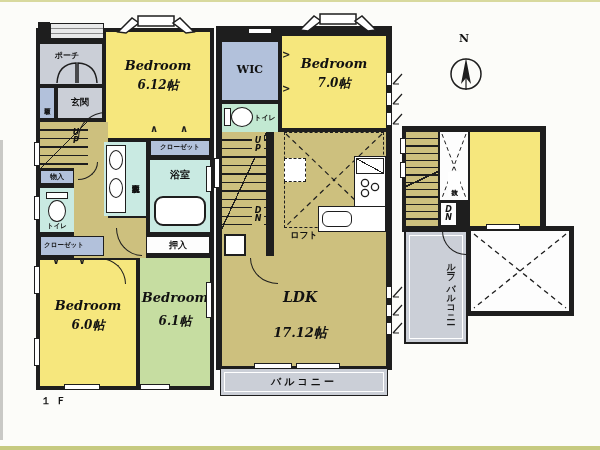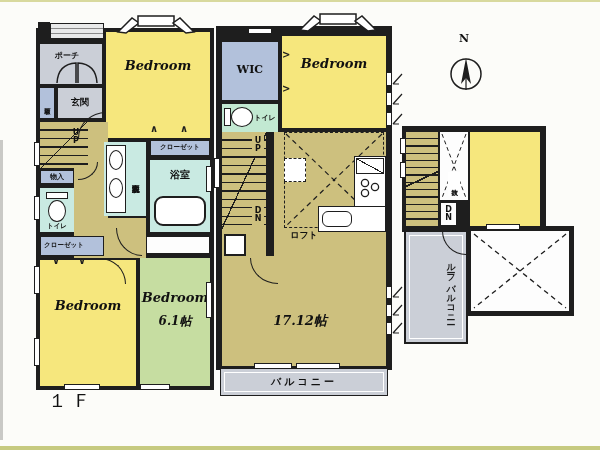--- a/index.html
+++ b/index.html
@@ -78,6 +78,7 @@
 
   <div class="room yellow" style="left:106px;top:32px;width:104px;height:106px;"></div>
   <div class="lbl en" style="left:112px;top:58px;width:92px;height:16px;font-size:13px;">Bedroom</div>
+  <div class="lbl en" style="left:112px;top:78px;width:92px;height:16px;font-size:12px;">6.12帖</div>
   <svg style="left:112px;top:13px;" width="88" height="22" viewBox="0 0 88 22">
     <polygon points="6,19 20,5 27,10 14,20" fill="#fff" stroke="#1e1e1e" stroke-width="1.5"></polygon>
     <rect x="26" y="3" width="36" height="10" fill="#fff" stroke="#1e1e1e" stroke-width="1.5"></rect>

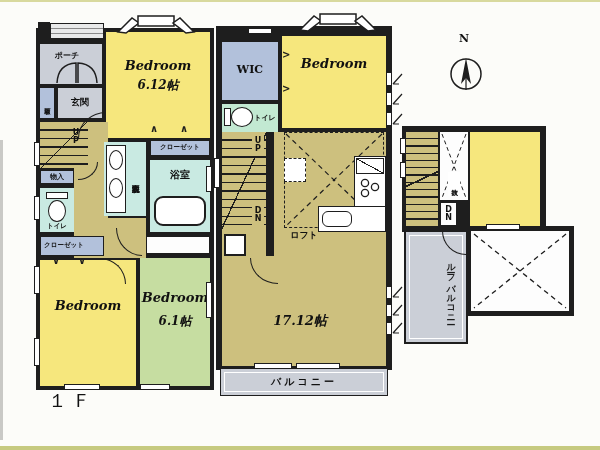--- a/index.html
+++ b/index.html
@@ -146,6 +146,7 @@
   <div class="lbl" style="left:252px;top:112px;width:26px;height:12px;font-size:7px;">トイレ</div>
   <div class="room yellow" style="left:282px;top:36px;width:104px;height:92px;"></div>
   <div class="lbl en" style="left:288px;top:56px;width:92px;height:16px;font-size:13px;">Bedroom</div>
+  <div class="lbl en" style="left:288px;top:76px;width:92px;height:16px;font-size:12px;">7.0帖</div>
   <svg style="left:294px;top:11px;" width="88" height="22" viewBox="0 0 88 22">
     <polygon points="6,19 20,5 27,10 14,20" fill="#fff" stroke="#1e1e1e" stroke-width="1.5"></polygon>
     <rect x="26" y="3" width="36" height="10" fill="#fff" stroke="#1e1e1e" stroke-width="1.5"></rect>

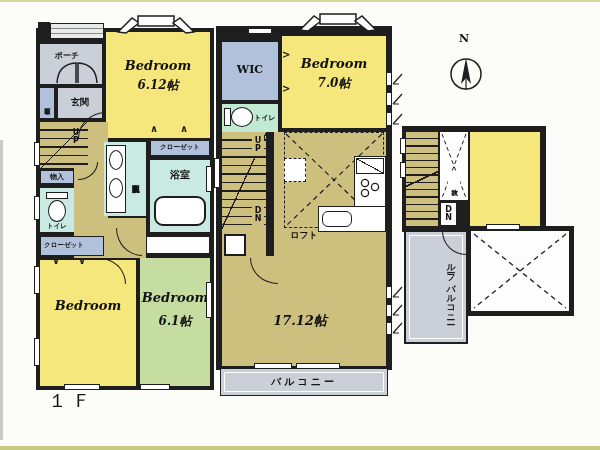--- a/index.html
+++ b/index.html
@@ -23,7 +23,7 @@
        text-align:center;line-height:1.15;font-weight:bold;color:#111;}
   .en{font-family:"DejaVu Serif",serif;font-style:italic;font-weight:bold;}
   .vtext{writing-mode:vertical-rl;text-orientation:mixed;}
-  .stack{width:1.1em;word-break:break-all;line-height:1.05;}
+  .stack{width:1.1em;word-break:break-all;line-height:1.05;font-style:italic;}
   
   .stairs{background-color:#cdc07e;background-image:
       linear-gradient(135deg,transparent 49.2%,#1e1e1e 49.2% 50.8%,transparent 50.8%),

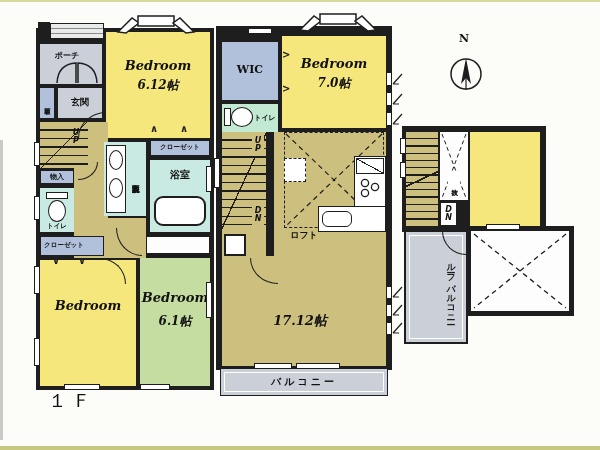--- a/index.html
+++ b/index.html
@@ -116,6 +116,7 @@
   <div class="lbl" style="left:152px;top:168px;width:56px;height:14px;font-size:10px;">浴室</div>
   <div class="fixt tub" style="left:154px;top:196px;width:52px;height:30px;border-width:2px;"></div>
   <div class="room white" style="left:146px;top:236px;width:64px;height:18px;border:1.5px solid #1e1e1e;"></div>
+  <div class="lbl" style="left:146px;top:236px;width:64px;height:18px;font-size:9px;">押入</div>
   <div class="arc arc-bl" style="left:116px;top:228px;width:26px;height:28px;"></div>
 
   <div class="room yellow" style="left:40px;top:260px;width:96px;height:126px;"></div>

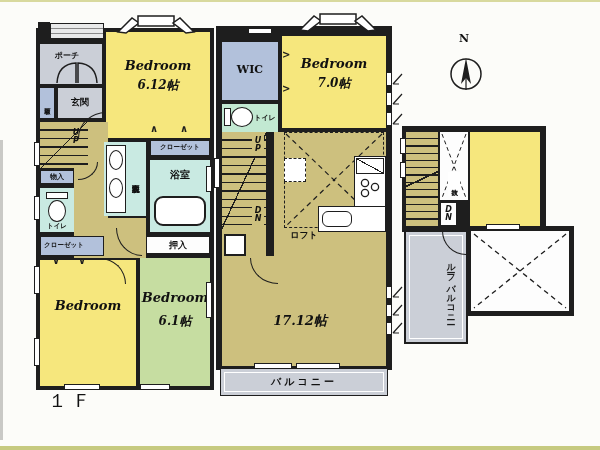--- a/index.html
+++ b/index.html
@@ -185,6 +185,7 @@
   <div class="fixt" style="left:318px;top:206px;width:68px;height:26px;"></div>
   <div class="fixt" style="left:322px;top:211px;width:30px;height:16px;border-radius:6px;z-index:6;"></div>
 
+  <div class="lbl en" style="left:240px;top:288px;width:120px;height:18px;font-size:14px;">LDK</div>
   <div class="lbl en" style="left:240px;top:312px;width:120px;height:18px;font-size:13px;">17.12帖</div>
 
   <div class="room gray" style="left:220px;top:368px;width:168px;height:28px;border:1.5px solid #1e1e1e;"></div>

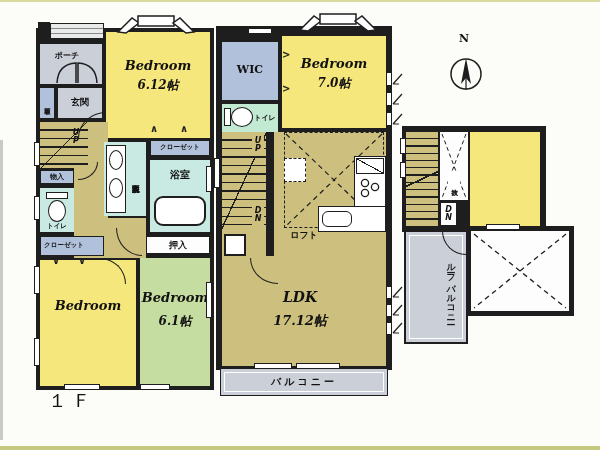--- a/index.html
+++ b/index.html
@@ -121,6 +121,7 @@
 
   <div class="room yellow" style="left:40px;top:260px;width:96px;height:126px;"></div>
   <div class="lbl en" style="left:44px;top:298px;width:88px;height:16px;font-size:13px;">Bedroom</div>
+  <div class="lbl en" style="left:44px;top:318px;width:88px;height:16px;font-size:12px;">6.0帖</div>
   <div class="arc arc-tr" style="left:100px;top:258px;width:26px;height:26px;"></div>
   <div class="room green" style="left:140px;top:258px;width:70px;height:128px;"></div>
   <div class="lbl en" style="left:142px;top:290px;width:66px;height:16px;font-size:13px;">Bedroom</div>

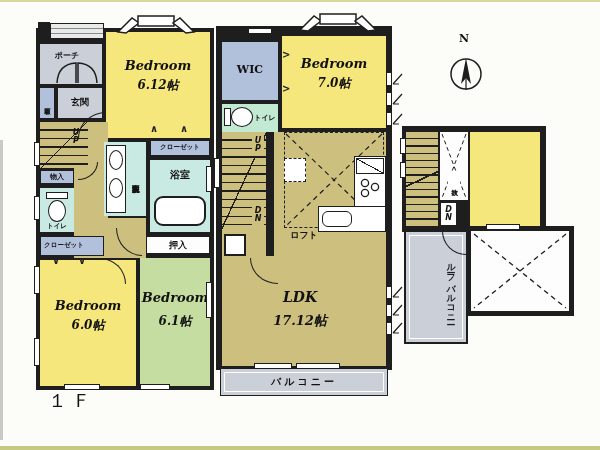--- a/index.html
+++ b/index.html
@@ -187,7 +187,7 @@
   <div class="fixt" style="left:322px;top:211px;width:30px;height:16px;border-radius:6px;z-index:6;"></div>
 
   <div class="lbl en" style="left:240px;top:288px;width:120px;height:18px;font-size:14px;">LDK</div>
-  <div class="lbl en" style="left:240px;top:312px;width:120px;height:18px;font-size:13px;">17.12帖</div>
+  <div class="lbl en" style="left:240px;top:324px;width:120px;height:18px;font-size:13px;">17.12帖</div>
 
   <div class="room gray" style="left:220px;top:368px;width:168px;height:28px;border:1.5px solid #1e1e1e;"></div>
   <div class="abs" style="left:224px;top:372px;width:160px;height:20px;border:1px solid #fff;"></div>

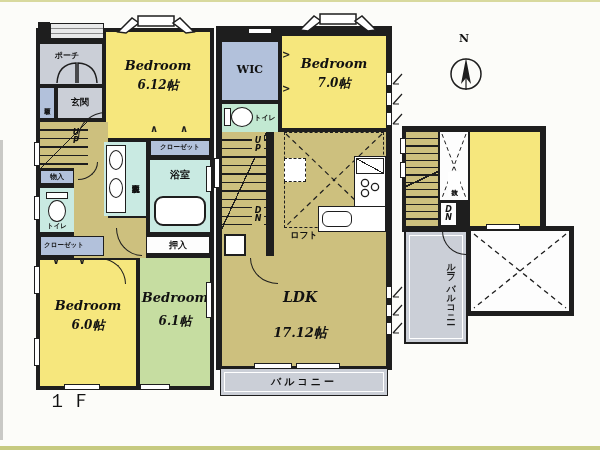--- a/index.html
+++ b/index.html
@@ -136,7 +136,7 @@
   <div class="win" style="left:206px;top:282px;width:6px;height:36px;"></div>
   <div class="win" style="left:206px;top:166px;width:6px;height:26px;"></div>
 
-  <div class="lbl" style="left:48px;top:392px;width:48px;height:18px;font-size:19px;letter-spacing:5px;font-weight:normal;">１Ｆ</div>
+  <div class="lbl" style="left:32px;top:392px;width:48px;height:18px;font-size:10px;letter-spacing:5px;font-weight:bold;">１Ｆ</div>
 
   <div class="abs base" style="left:216px;top:26px;width:176px;height:344px;"></div>
 

